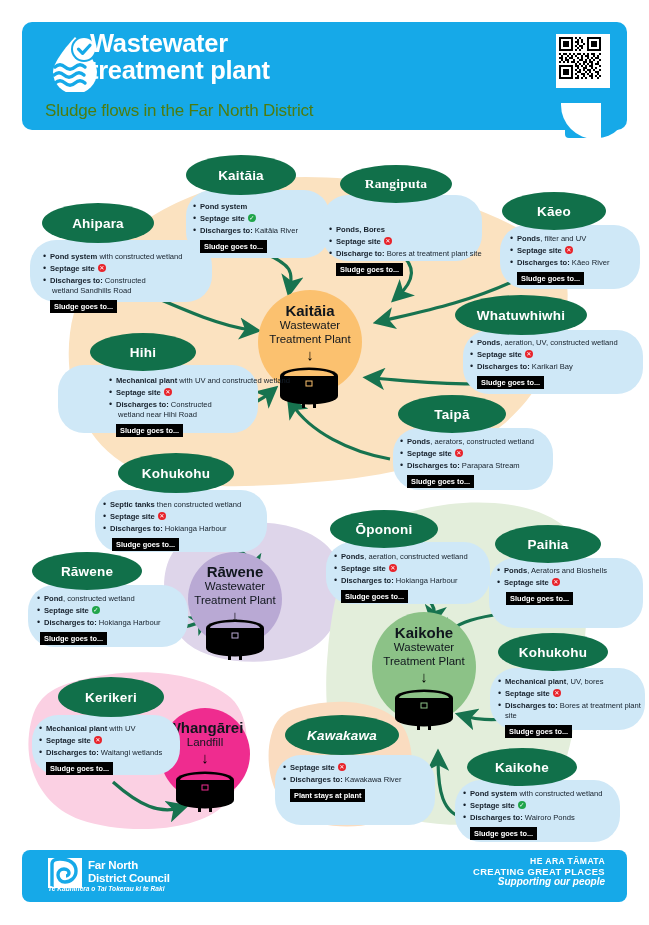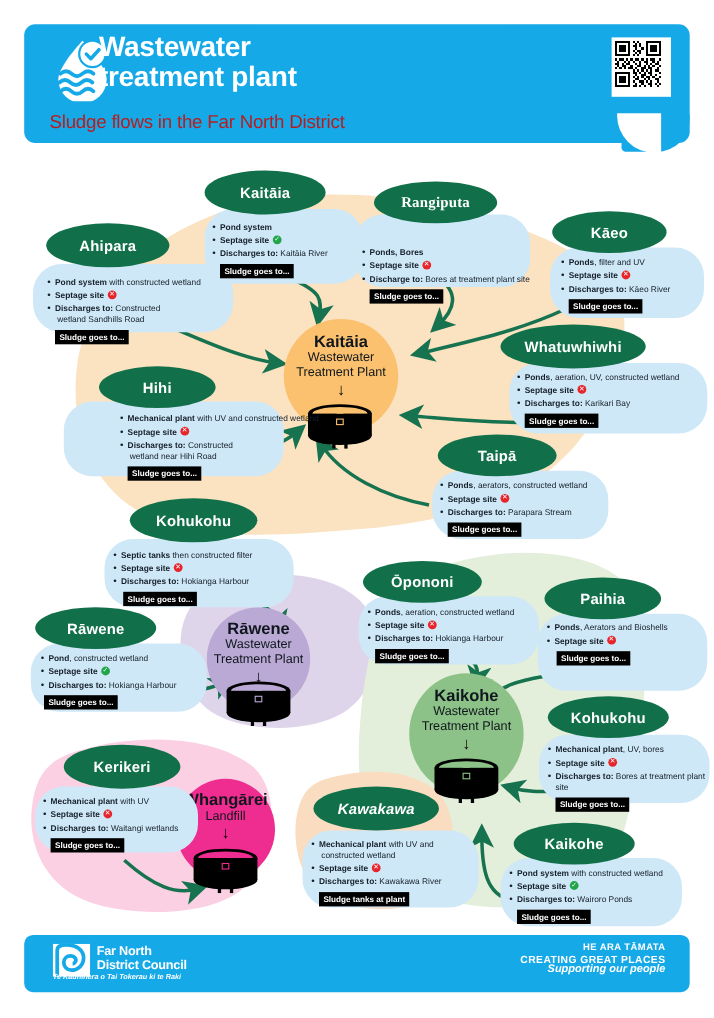--- a/index.html
+++ b/index.html
@@ -17,7 +17,7 @@
   .hdr-icon{position:absolute;left:45px;top:34px;width:56px;height:58px;}
   .hdr-title{position:absolute;left:90px;top:30px;width:440px;color:#fff;
              font-weight:bold;font-size:25.5px;line-height:27px;letter-spacing:-0.3px;}
-  .hdr-sub{position:absolute;left:45px;top:101px;width:470px;color:#b91c1c;
+  .hdr-sub{position:absolute;left:45px;top:101px;width:470px;color:#4d7c0f;
            font-size:17px;line-height:20px;letter-spacing:-0.2px;}
   .qr{position:absolute;left:556px;top:34px;width:48px;height:48px;background:#fff;padding:3px;}
 

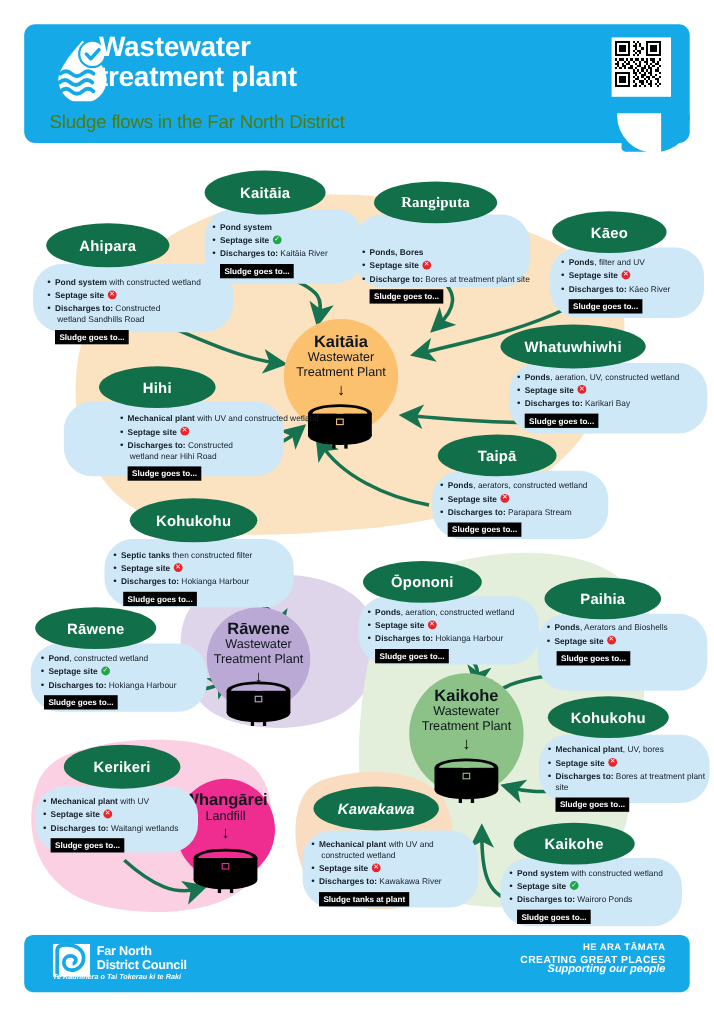--- a/index.html
+++ b/index.html
@@ -456,7 +456,7 @@
   <span>Kohukohu</span>
   </div>
 <div class="info" style="left:102px;top:500px;width:168px;">
-  <div class="li"><b>Septic tanks</b><span> then constructed filter</span></div>
+  <div class="li"><b>Septic tanks</b><span> then constructed wetland</span></div>
   <div class="li"><b>Septage site</b> <span class="badge no"></span></div>
   <div class="li"><b>Discharges to:</b><span> Hokianga Harbour</span></div>
   <div style="padding-left:10px"><span class="tag">Sludge goes to...</span></div>

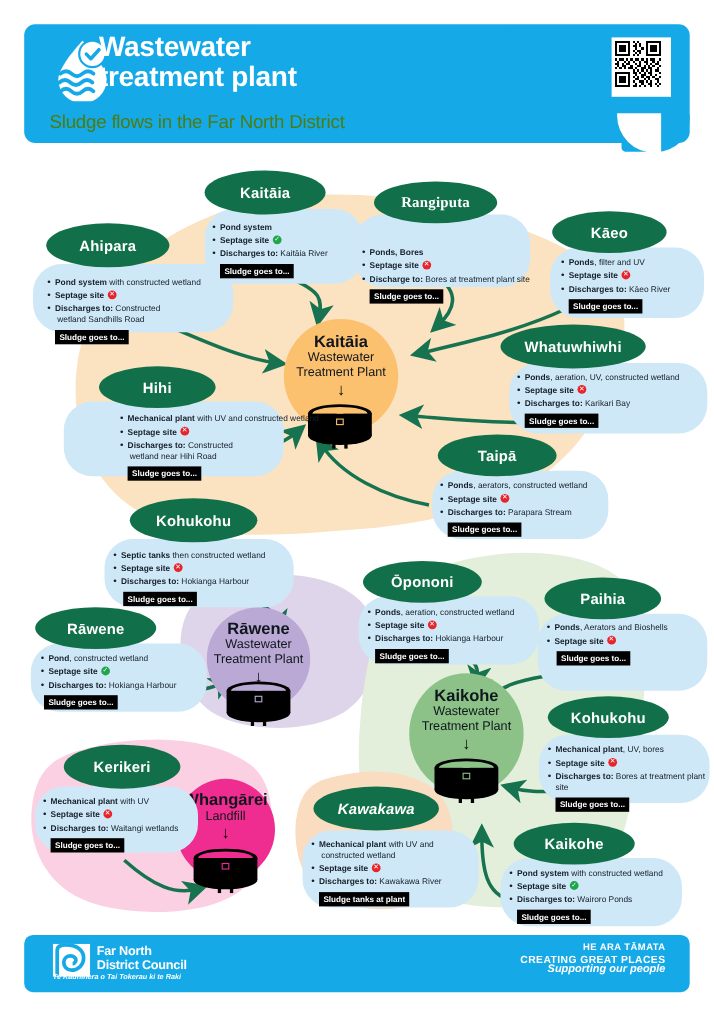--- a/index.html
+++ b/index.html
@@ -532,7 +532,6 @@
   <span>Kawakawa</span>
   </div>
 <div class="info" style="left:282px;top:763px;width:156px;">
-  <div class="li"><b>Mechanical plant</b><span> with UV and</span><br><span style="margin-left:2px">constructed wetland</span></div>
   <div class="li"><b>Septage site</b> <span class="badge no"></span></div>
   <div class="li"><b>Discharges to:</b><span> Kawakawa River</span></div>
   <div style="padding-left:8px"><span class="tag">Sludge tanks at plant</span></div>

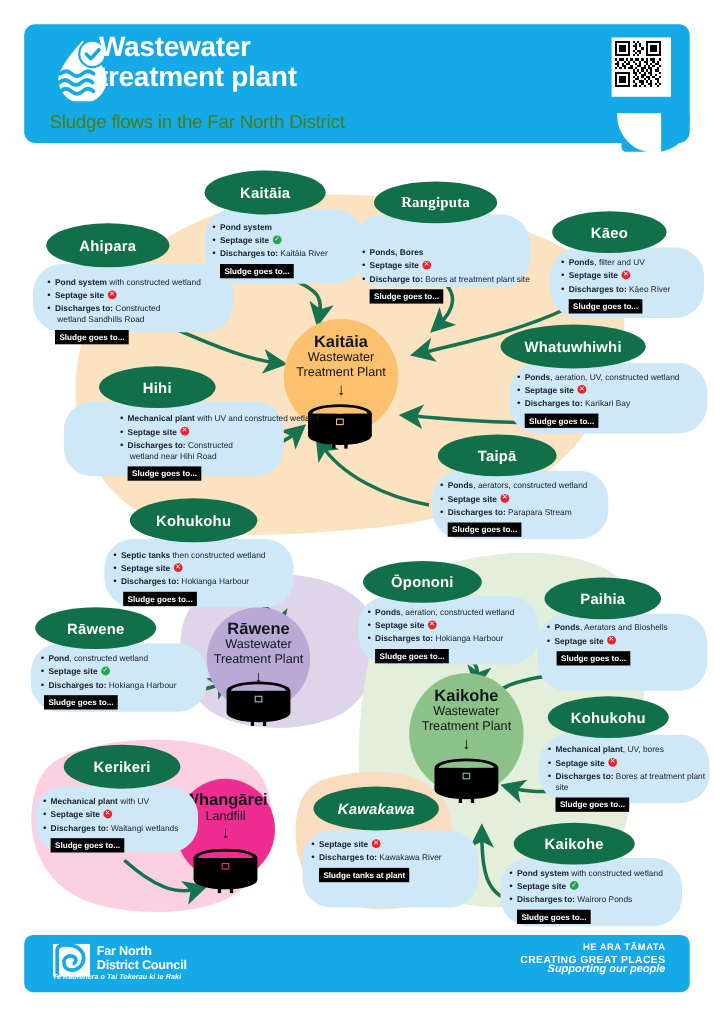--- a/index.html
+++ b/index.html
@@ -534,7 +534,7 @@
 <div class="info" style="left:282px;top:763px;width:156px;">
   <div class="li"><b>Septage site</b> <span class="badge no"></span></div>
   <div class="li"><b>Discharges to:</b><span> Kawakawa River</span></div>
-  <div style="padding-left:8px"><span class="tag">Sludge tanks at plant</span></div>
+  <div style="padding-left:8px"><span class="tag">Plant stays at plant</span></div>
 </div>
 
 <div class="footer"></div>

